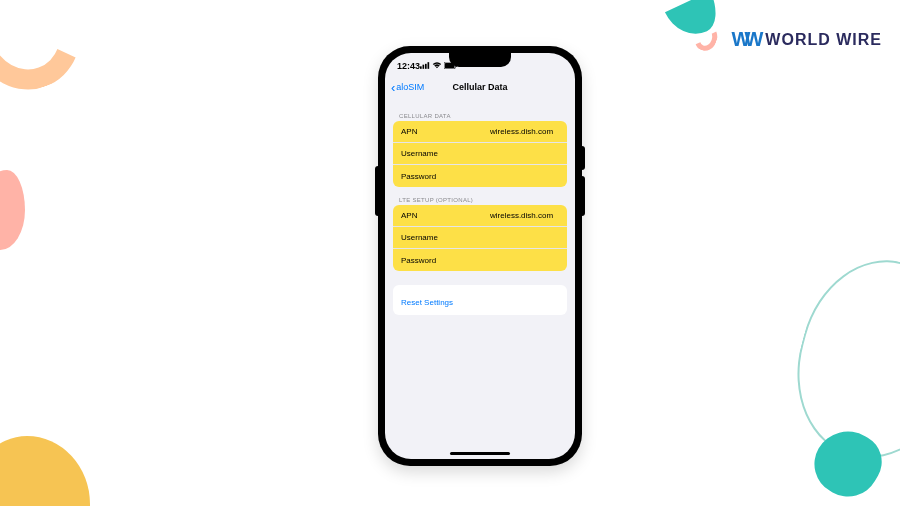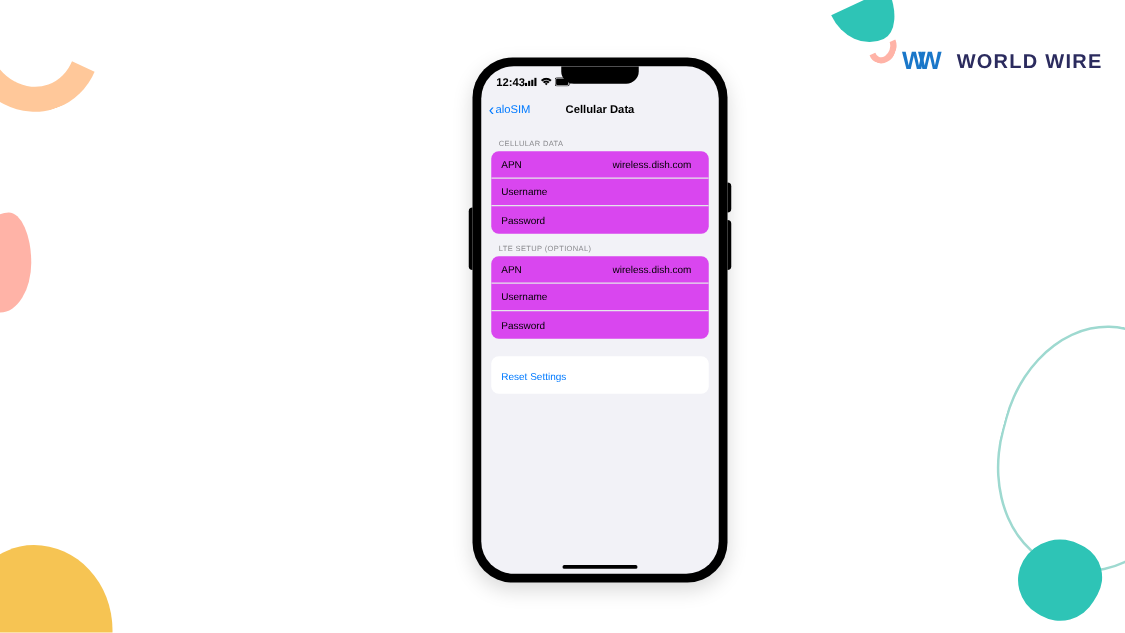--- a/index.html
+++ b/index.html
@@ -76,10 +76,10 @@
     
     .brand {
       position: absolute;
-      top: 38px; right: 18px;
-      display: flex;
-      align-items: center;
-      gap: 13px;
+      top: 28px; right: 18px;
+      display: flex;
+      align-items: center;
+      gap: 3px;
     }
     .brand-icon {
       display: flex;

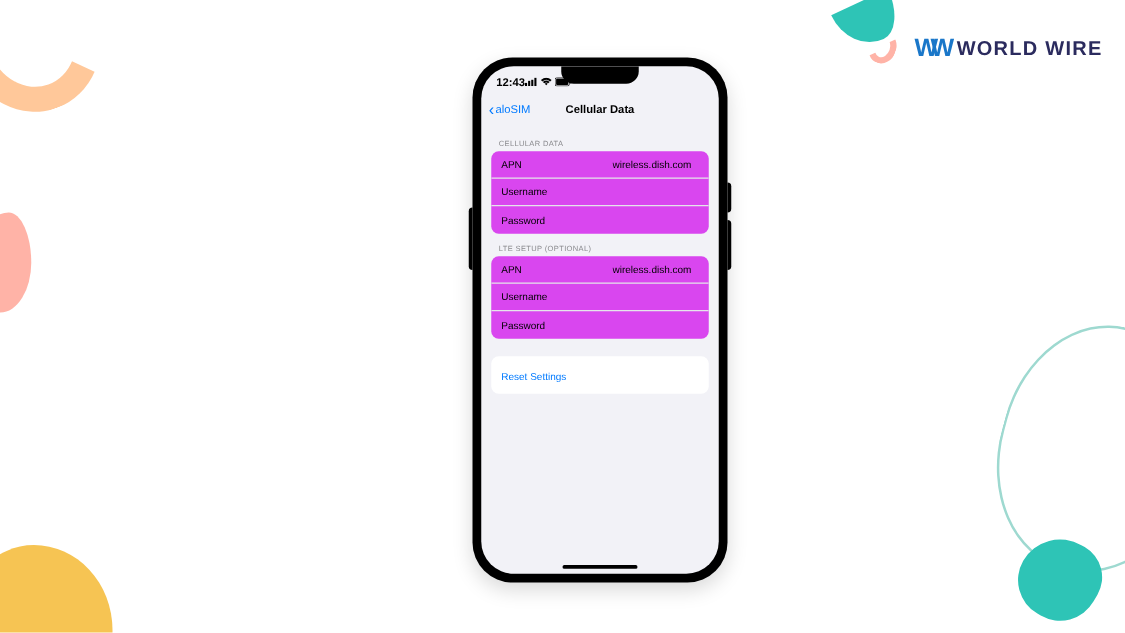--- a/index.html
+++ b/index.html
@@ -178,7 +178,7 @@
     }
     
     .group {
-      background: #d946ef;
+      background: #fde047;
       border-radius: 6px;
       overflow: hidden;
     }

